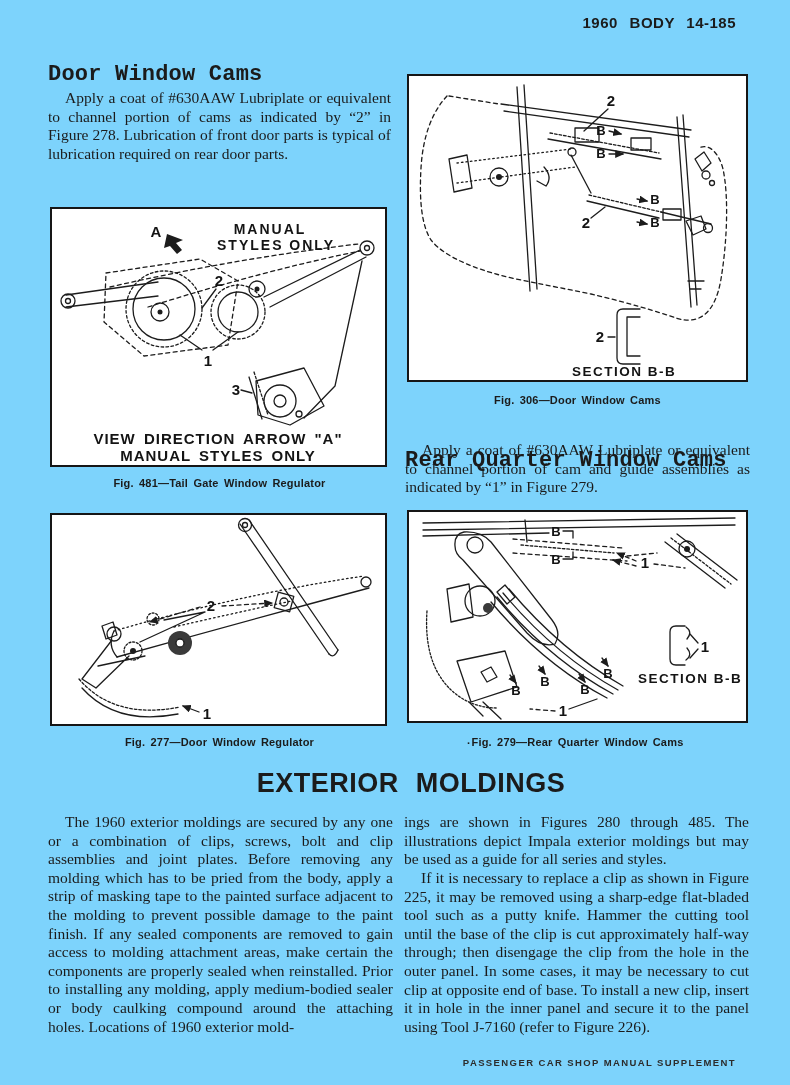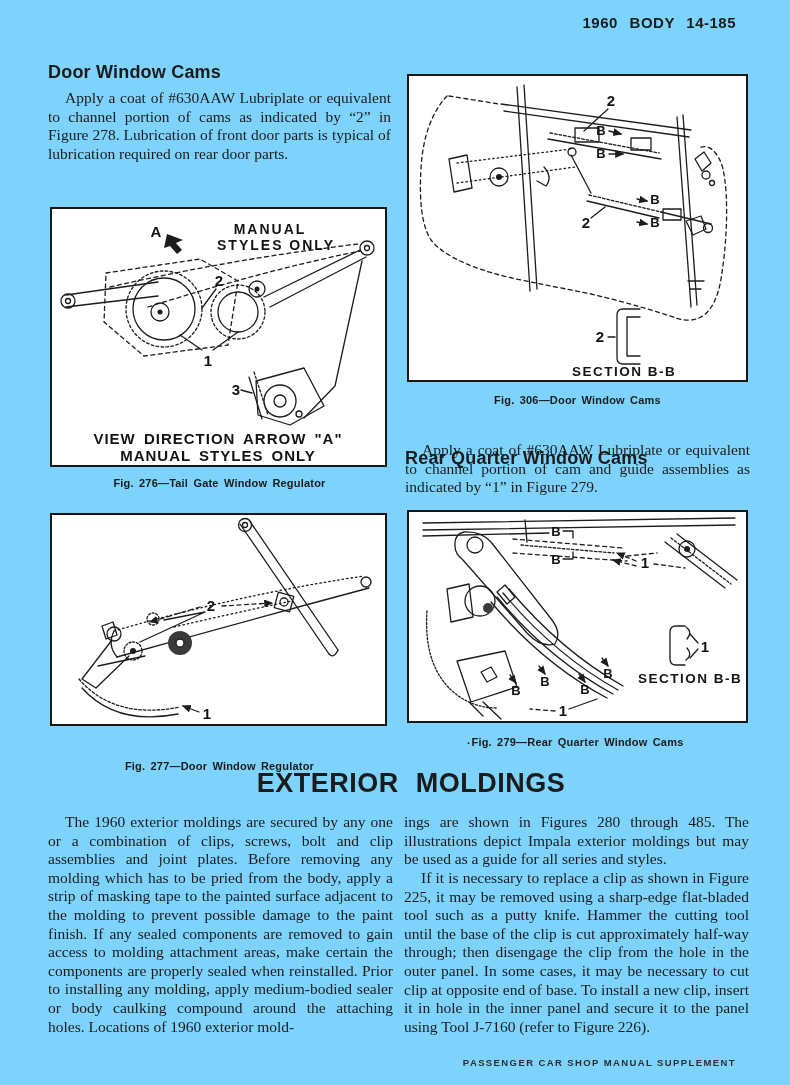--- a/index.html
+++ b/index.html
@@ -7,7 +7,7 @@
   html,body { background:#ffffff; }
   .page { position:relative; width:790px; height:1085px; background:#7dd3fc; color:#1b1b1b; overflow:hidden; font-family:"Liberation Serif",serif; }
   .hdr { position:absolute; top:14px; right:54px; font-family:"Liberation Sans",sans-serif; font-weight:bold; font-size:15px; letter-spacing:.5px; word-spacing:7px; }
-  .sec-h { position:absolute; font-family:Liberation Sans, sans-serif; font-weight:bold; font-size:18px; letter-spacing:.2px; }
+  .sec-h { position:absolute; font-family:Liberation Mono, monospace; font-weight:bold; font-size:22px; letter-spacing:.2px; }
   .body-p { position:absolute; font-size:15.5px; line-height:18.6px; text-align:justify; }
   .ind { text-indent:17px; }
   .figbox { position:absolute; border:2px solid #161616; background:#fff; }

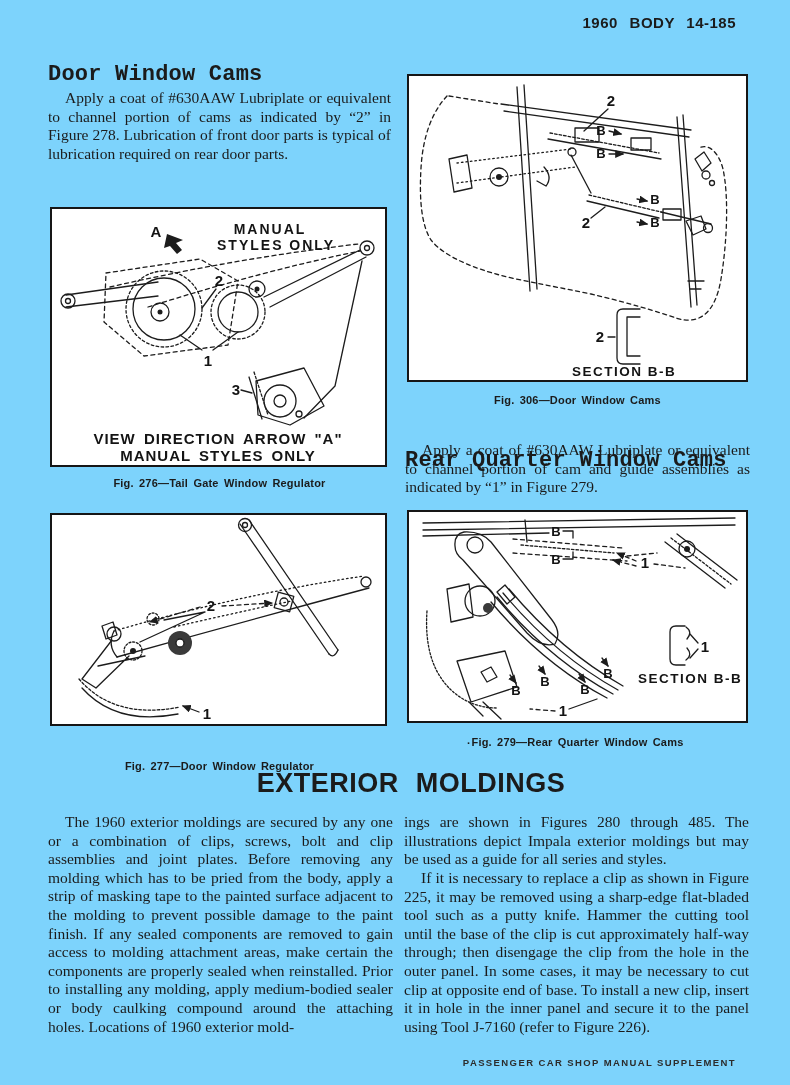--- a/index.html
+++ b/index.html
@@ -90,7 +90,7 @@
       <text class="t15 sp" x="166" y="252">MANUAL STYLES ONLY</text>
     </svg>
   </div>
-  <div class="cap" style="left:48px; top:477px; width:343px;">Fig. 276—Tail Gate Window Regulator</div>
+  <div class="cap" style="left:48px; top:477px; width:343px;">Fig. 481—Tail Gate Window Regulator</div>
 
   <div class="figbox" style="left:50px; top:513px; width:337px; height:213px;">
     <svg viewBox="0 0 333 209">

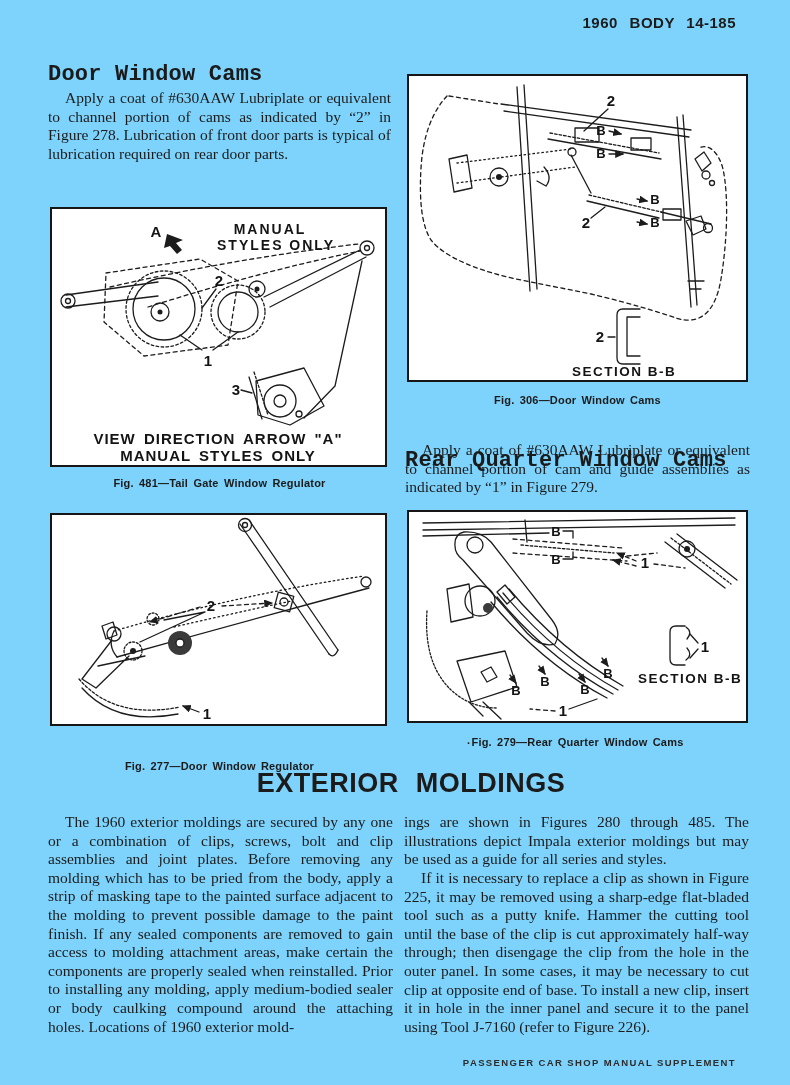--- a/index.html
+++ b/index.html
@@ -130,7 +130,7 @@
       <text class="t15" x="155" y="204">1</text>
     </svg>
   </div>
-  <div class="cap" style="left:48px; top:736px; width:343px;margin-top:24px;">Fig. 277—Door Window Regulator</div>
+  <div class="cap" style="left:48px; top:736px; width:343px;">Fig. 277—Door Window Regulator</div>
 
   <div class="figbox" style="left:407px; top:74px; width:341px; height:308px;">
     <svg viewBox="0 0 337 304">

